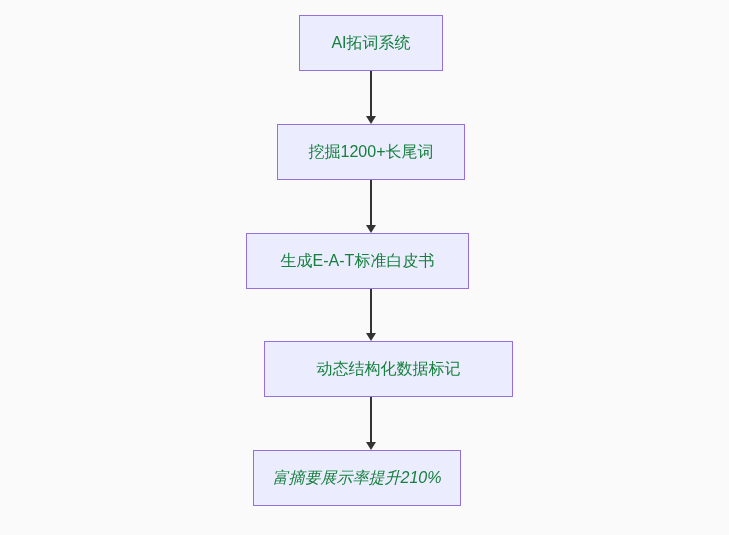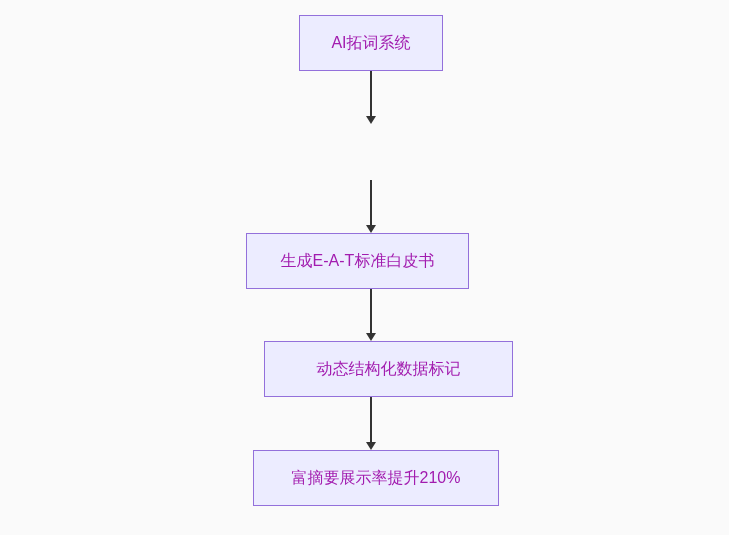--- a/index.html
+++ b/index.html
@@ -17,7 +17,7 @@
     height: 56px;
     background: #ECECFF;
     border: 1px solid #9370DB;
-    color: #a21caf;
+    color: #15803d;
     font-size: 16px;
     display: flex;
     align-items: center;

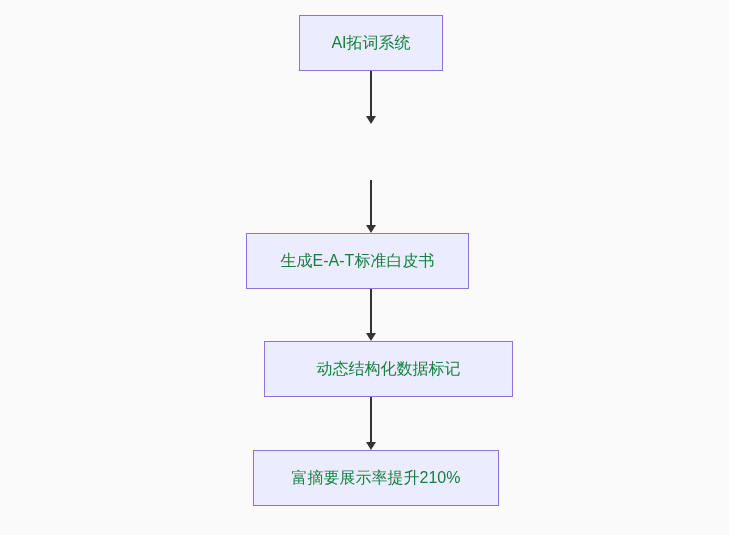--- a/index.html
+++ b/index.html
@@ -72,6 +72,7 @@
     <div class="edge-head"></div>
   </div>
 
+  <div class="node n2">挖掘1200+长尾词</div>
 
   <div class="edge e2">
     <div class="edge-line"></div>

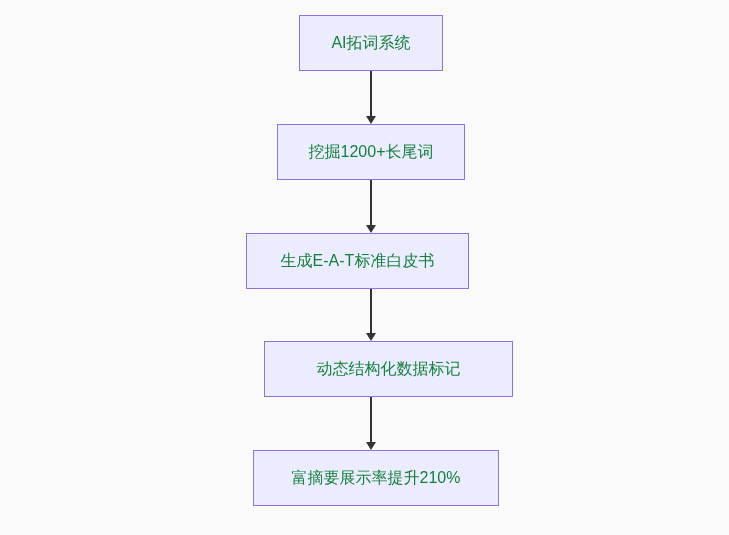--- a/index.html
+++ b/index.html
@@ -29,7 +29,7 @@
   .n2 { left: 277px; top: 124px; width: 188px; }
   .n3 { left: 246px; top: 233px; width: 223px; }
   .n4 { left: 264px; top: 341px; width: 249px; }
-  .n5 { left: 253px; top: 450px; width: 246px; }
+  .n5 { left: 253px; top: 450px; width: 208px; font-style: italic; }
 
   .edge {
     position: absolute;

